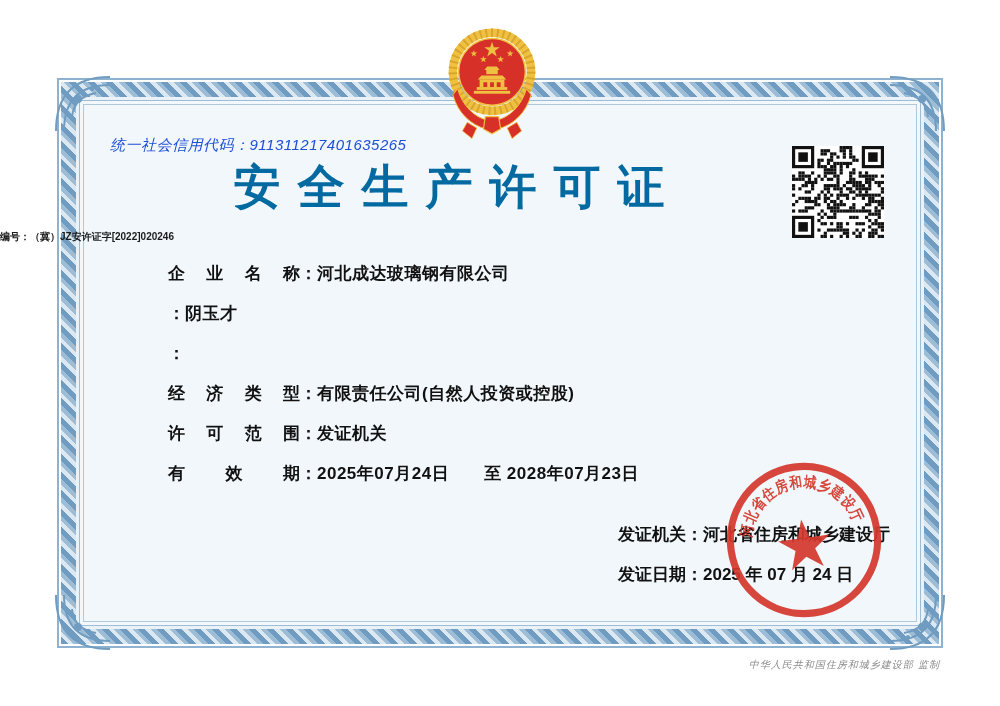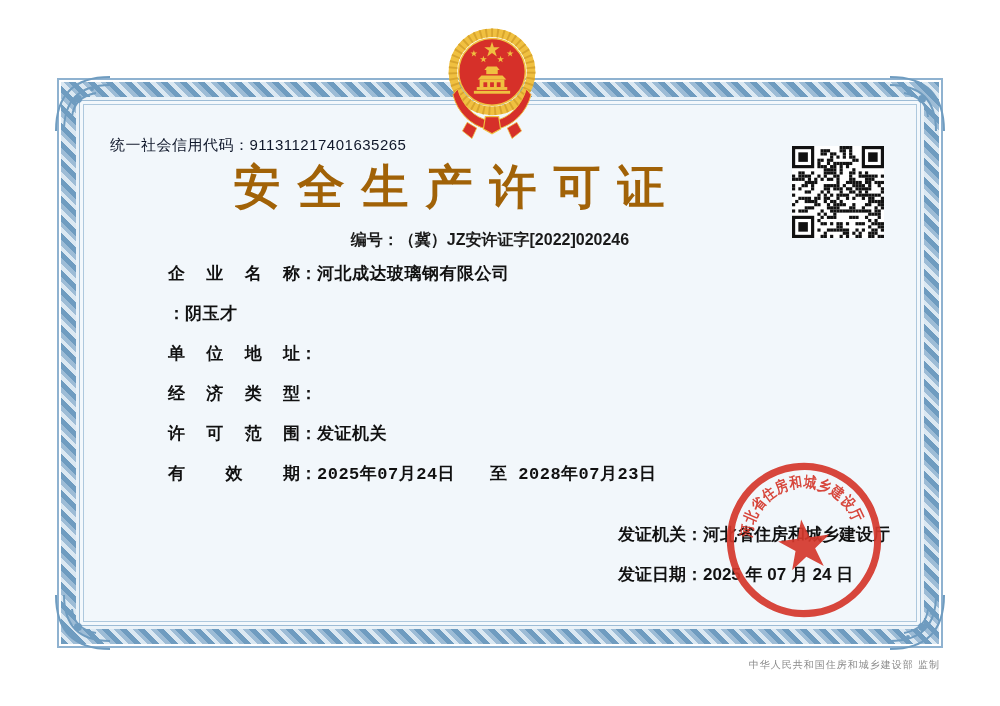--- a/index.html
+++ b/index.html
@@ -26,7 +26,7 @@
   .emblem{position:absolute;left:444px;top:26px;width:96px;height:124px;}
 
   
-  .credit{position:absolute;left:110px;top:136px;font-size:15px;color:#0f172a;letter-spacing:0.5px;}
+  .credit{position:absolute;left:110px;top:136px;font-size:15px;color:#1d4ed8;letter-spacing:0.5px;font-style:italic;}
   .title{position:absolute;left:0;top:156px;width:898px;text-align:center;
          font-size:47px;font-weight:bold;color:#a16207;letter-spacing:17px;text-indent:17px;}
   .serial{position:absolute;left:0;top:230px;width:980px;text-align:center;font-size:16px;color:#1a1a1a;font-weight:600;}

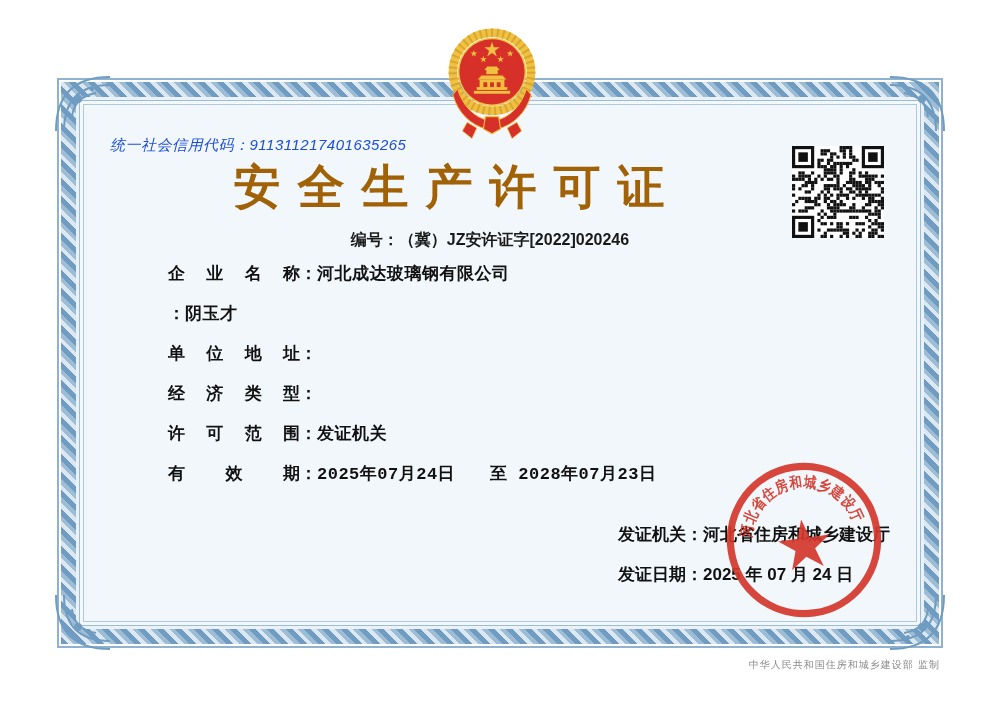--- a/index.html
+++ b/index.html
@@ -28,7 +28,7 @@
   
   .credit{position:absolute;left:110px;top:136px;font-size:15px;color:#1d4ed8;letter-spacing:0.5px;font-style:italic;}
   .title{position:absolute;left:0;top:156px;width:898px;text-align:center;
-         font-size:47px;font-weight:bold;color:#a16207;letter-spacing:17px;text-indent:17px;}
+         font-size:47px;font-weight:bold;color:#0369a1;letter-spacing:17px;text-indent:17px;}
   .serial{position:absolute;left:0;top:230px;width:980px;text-align:center;font-size:16px;color:#1a1a1a;font-weight:600;}
   .fields{position:absolute;left:168px;top:262px;font-size:17px;color:#111;}
   .frow{height:40px;display:flex;align-items:flex-start;}

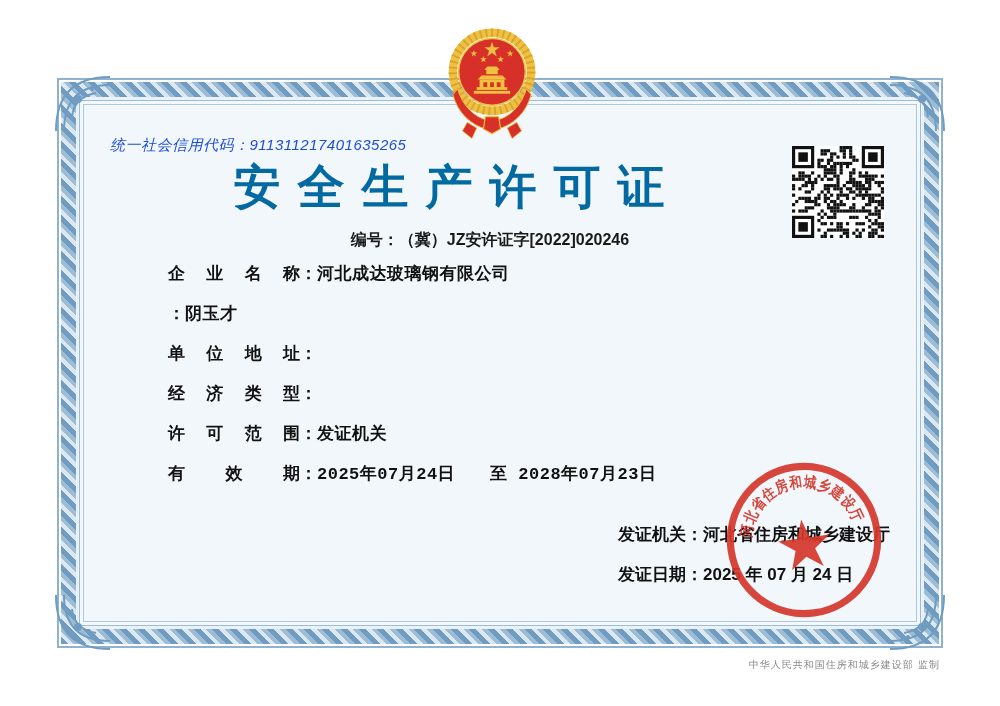--- a/index.html
+++ b/index.html
@@ -29,7 +29,7 @@
   .credit{position:absolute;left:110px;top:136px;font-size:15px;color:#1d4ed8;letter-spacing:0.5px;font-style:italic;}
   .title{position:absolute;left:0;top:156px;width:898px;text-align:center;
          font-size:47px;font-weight:bold;color:#0369a1;letter-spacing:17px;text-indent:17px;}
-  .serial{position:absolute;left:0;top:230px;width:980px;text-align:center;font-size:16px;color:#1a1a1a;font-weight:600;}
+  .serial{position:absolute;left:0;top:230px;width:980px;font-size:10px;color:#1a1a1a;font-weight:600;}
   .fields{position:absolute;left:168px;top:262px;font-size:17px;color:#111;}
   .frow{height:40px;display:flex;align-items:flex-start;}
   .flabel{display:inline-block;width:132px;text-align:justify;text-align-last:justify;font-weight:600;}

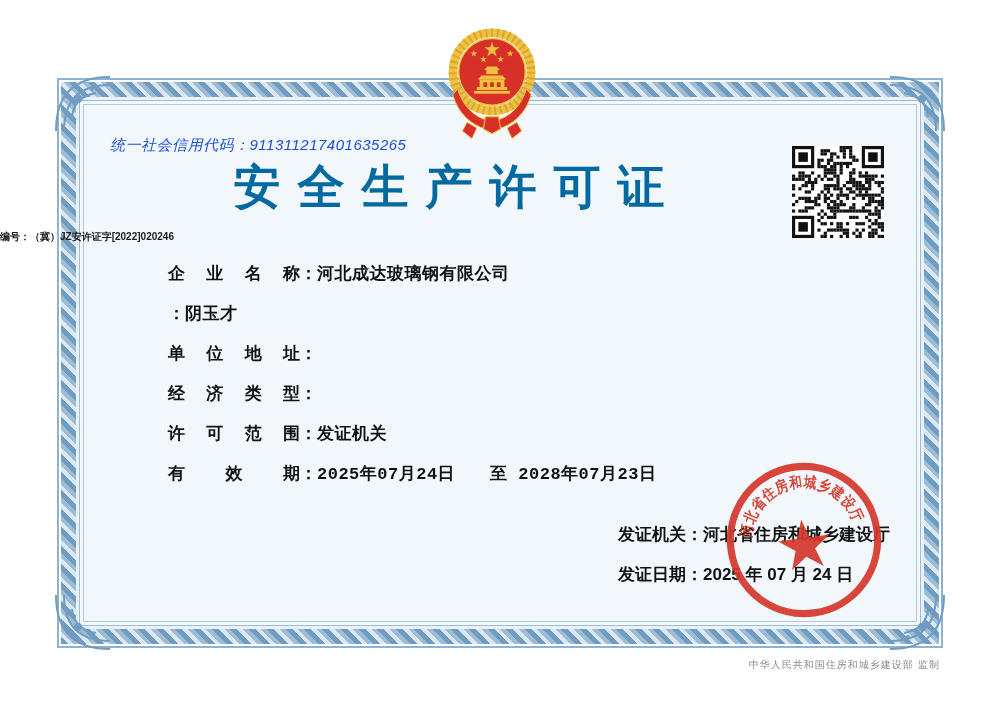--- a/index.html
+++ b/index.html
@@ -34,7 +34,7 @@
   .frow{height:40px;display:flex;align-items:flex-start;}
   .flabel{display:inline-block;width:132px;text-align:justify;text-align-last:justify;font-weight:600;}
   .fcolon{font-weight:600;}
-  .fvalue{font-weight:600;letter-spacing:0.5px;font-family:Liberation Mono, monospace;}
+  .fvalue{font-weight:600;letter-spacing:0.5px;}
   .issue{position:absolute;left:618px;top:523px;font-size:17px;color:#111;font-weight:600;}
   .irow{height:40px;}
   .footer{position:absolute;right:60px;top:658px;font-size:10px;color:#8a8a8a;

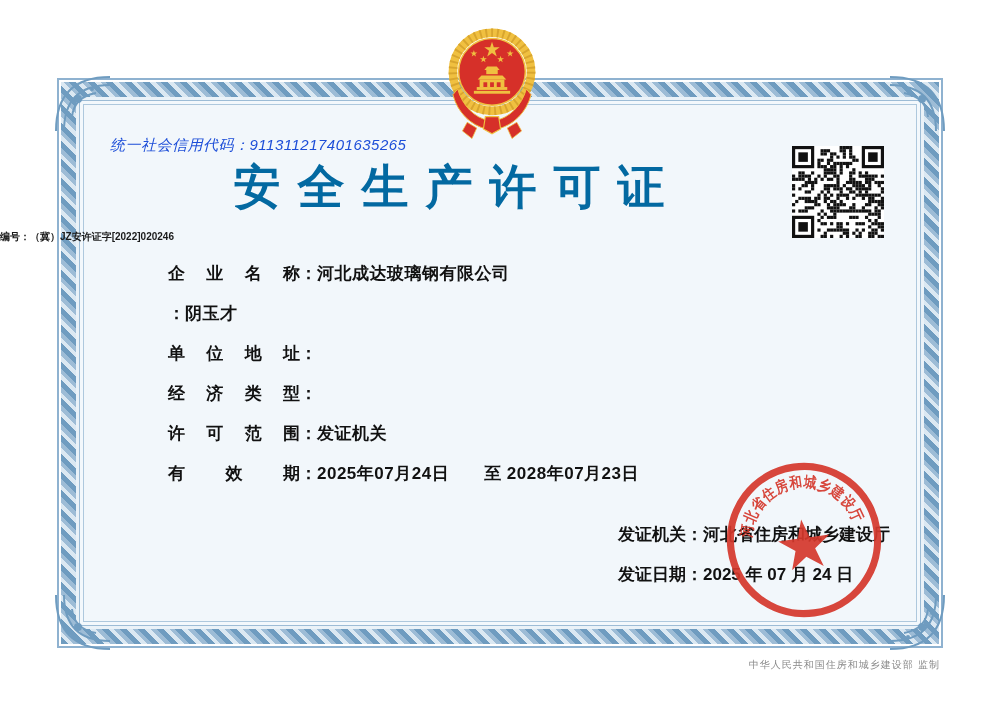--- a/index.html
+++ b/index.html
@@ -463,7 +463,6 @@
         <span class="fvalue">阴玉才</span>
     </div>
     <div class="frow">
-      <span class="flabel">单 位 地 址</span>
         <span class="fcolon">：</span>
     </div>
     <div class="frow">

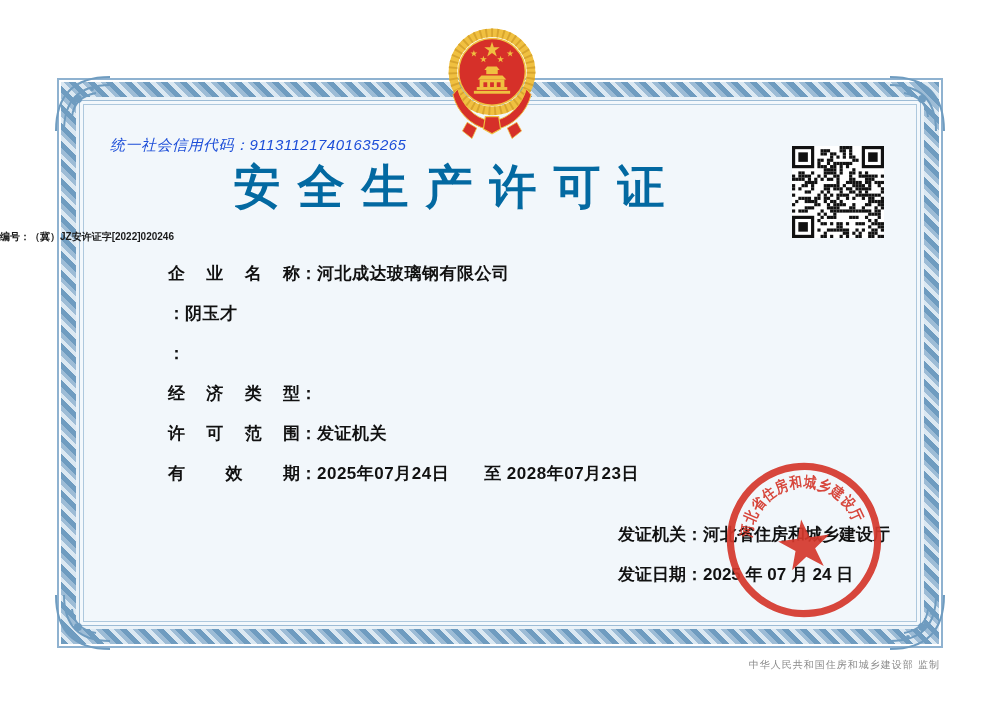--- a/index.html
+++ b/index.html
@@ -468,6 +468,7 @@
     <div class="frow">
       <span class="flabel">经 济 类 型</span>
         <span class="fcolon">：</span>
+        <span class="fvalue">有限责任公司(自然人投资或控股)</span>
     </div>
     <div class="frow">
       <span class="flabel">许 可 范 围</span>

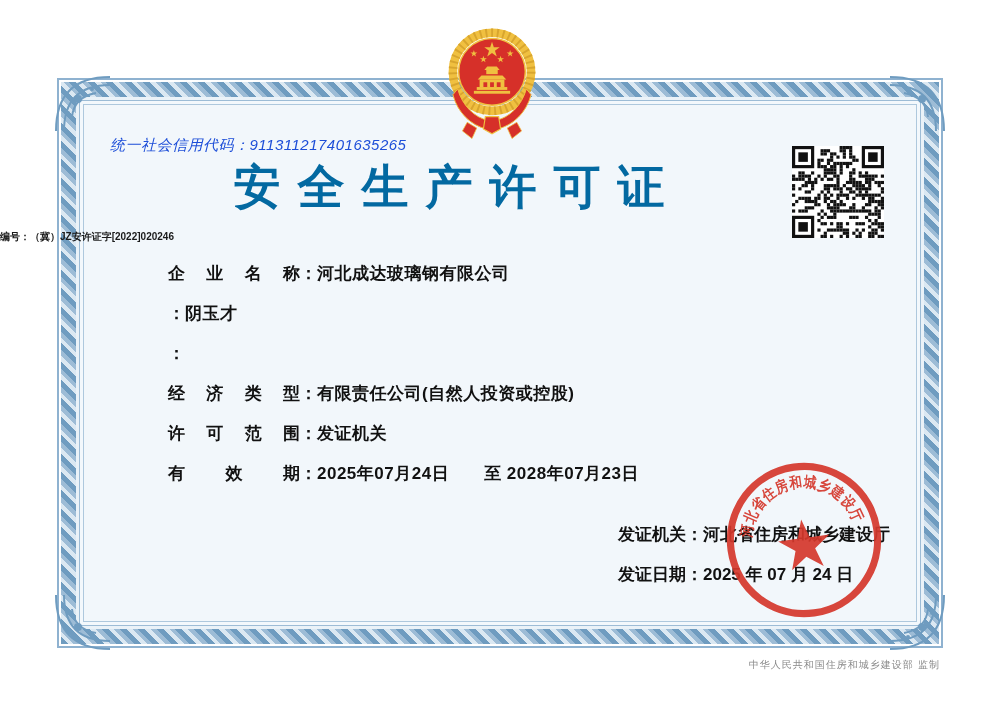--- a/index.html
+++ b/index.html
@@ -38,7 +38,7 @@
   .issue{position:absolute;left:618px;top:523px;font-size:17px;color:#111;font-weight:600;}
   .irow{height:40px;}
   .footer{position:absolute;right:60px;top:658px;font-size:10px;color:#8a8a8a;
-          font-family:"DejaVu Serif","Liberation Serif",serif;letter-spacing:1px;}
+          font-family:"DejaVu Serif","Liberation Serif",serif;font-style:italic;letter-spacing:1px;}
 
   
   .qr{position:absolute;left:792px;top:146px;width:92px;height:92px;}

